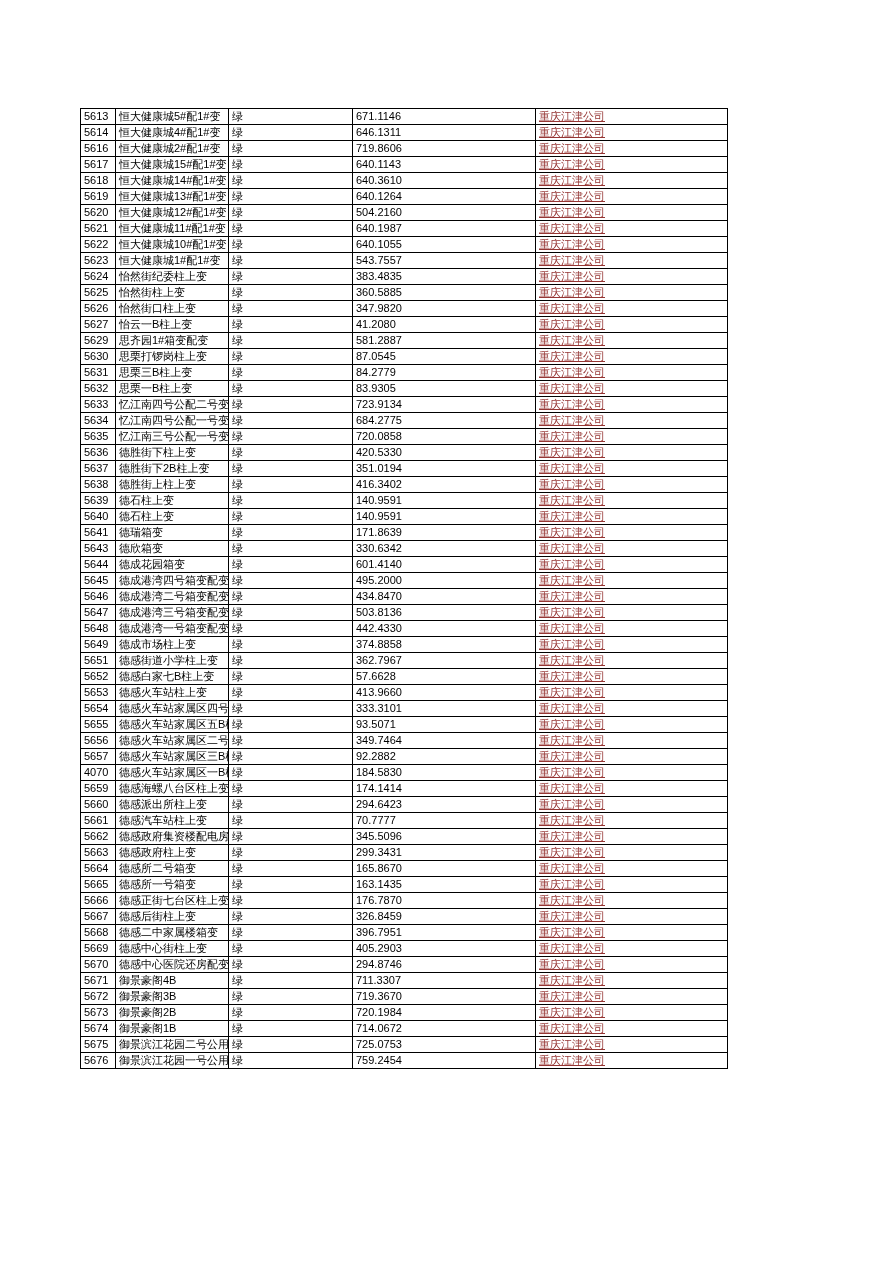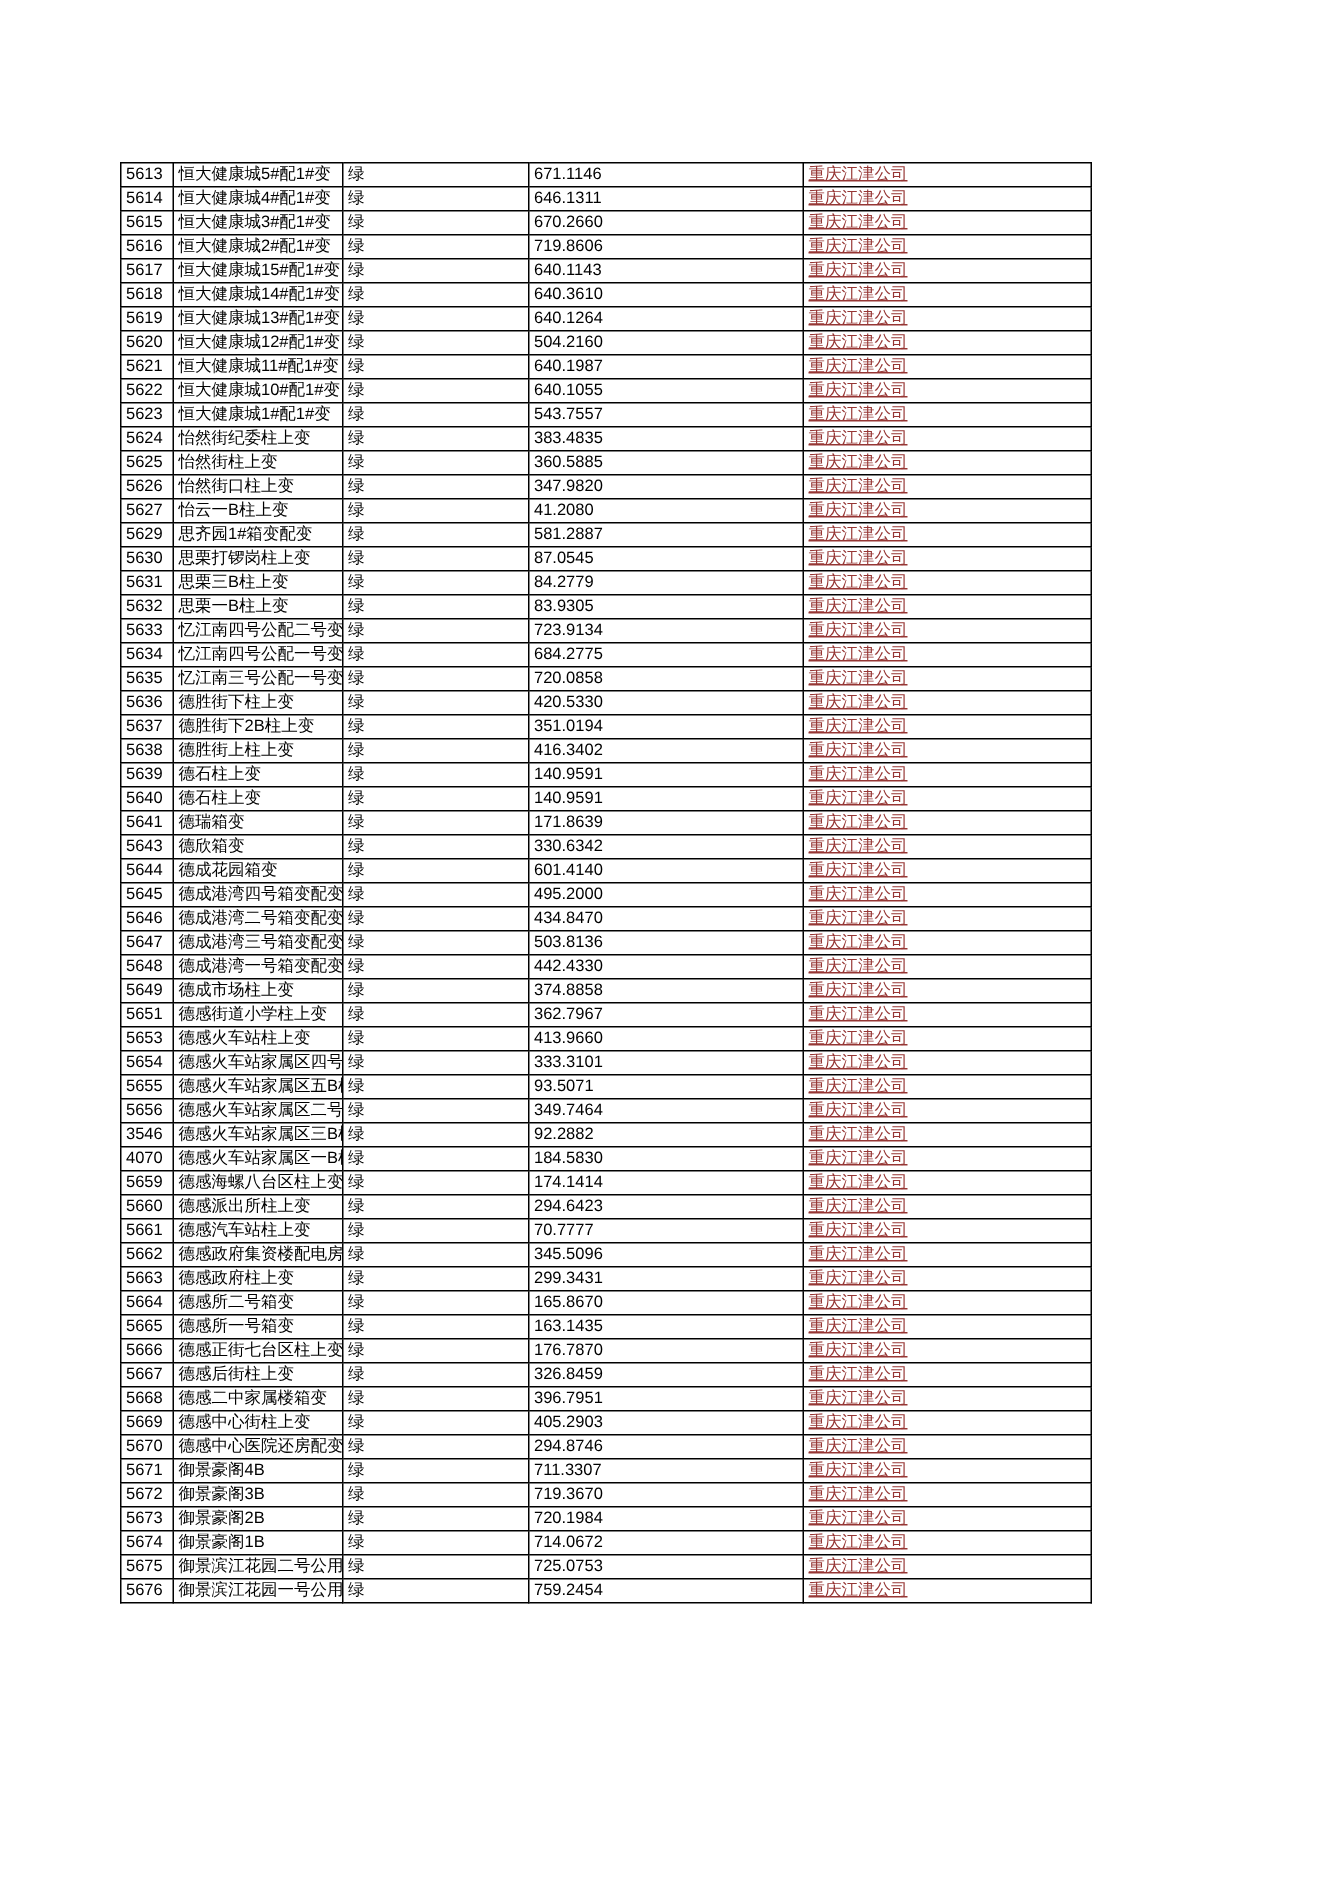--- a/index.html
+++ b/index.html
@@ -76,13 +76,6 @@
     <td><span class="company-link">重庆江津公司</span></td>
   </tr>
 
-  <tr>
-    <td>5615</td>
-    <td>恒大健康城3#配1#变</td>
-    <td>绿</td>
-    <td>670.2660</td>
-    <td><span class="company-link">重庆江津公司</span></td>
-  </tr>
 
   <tr>
     <td>5616</td>

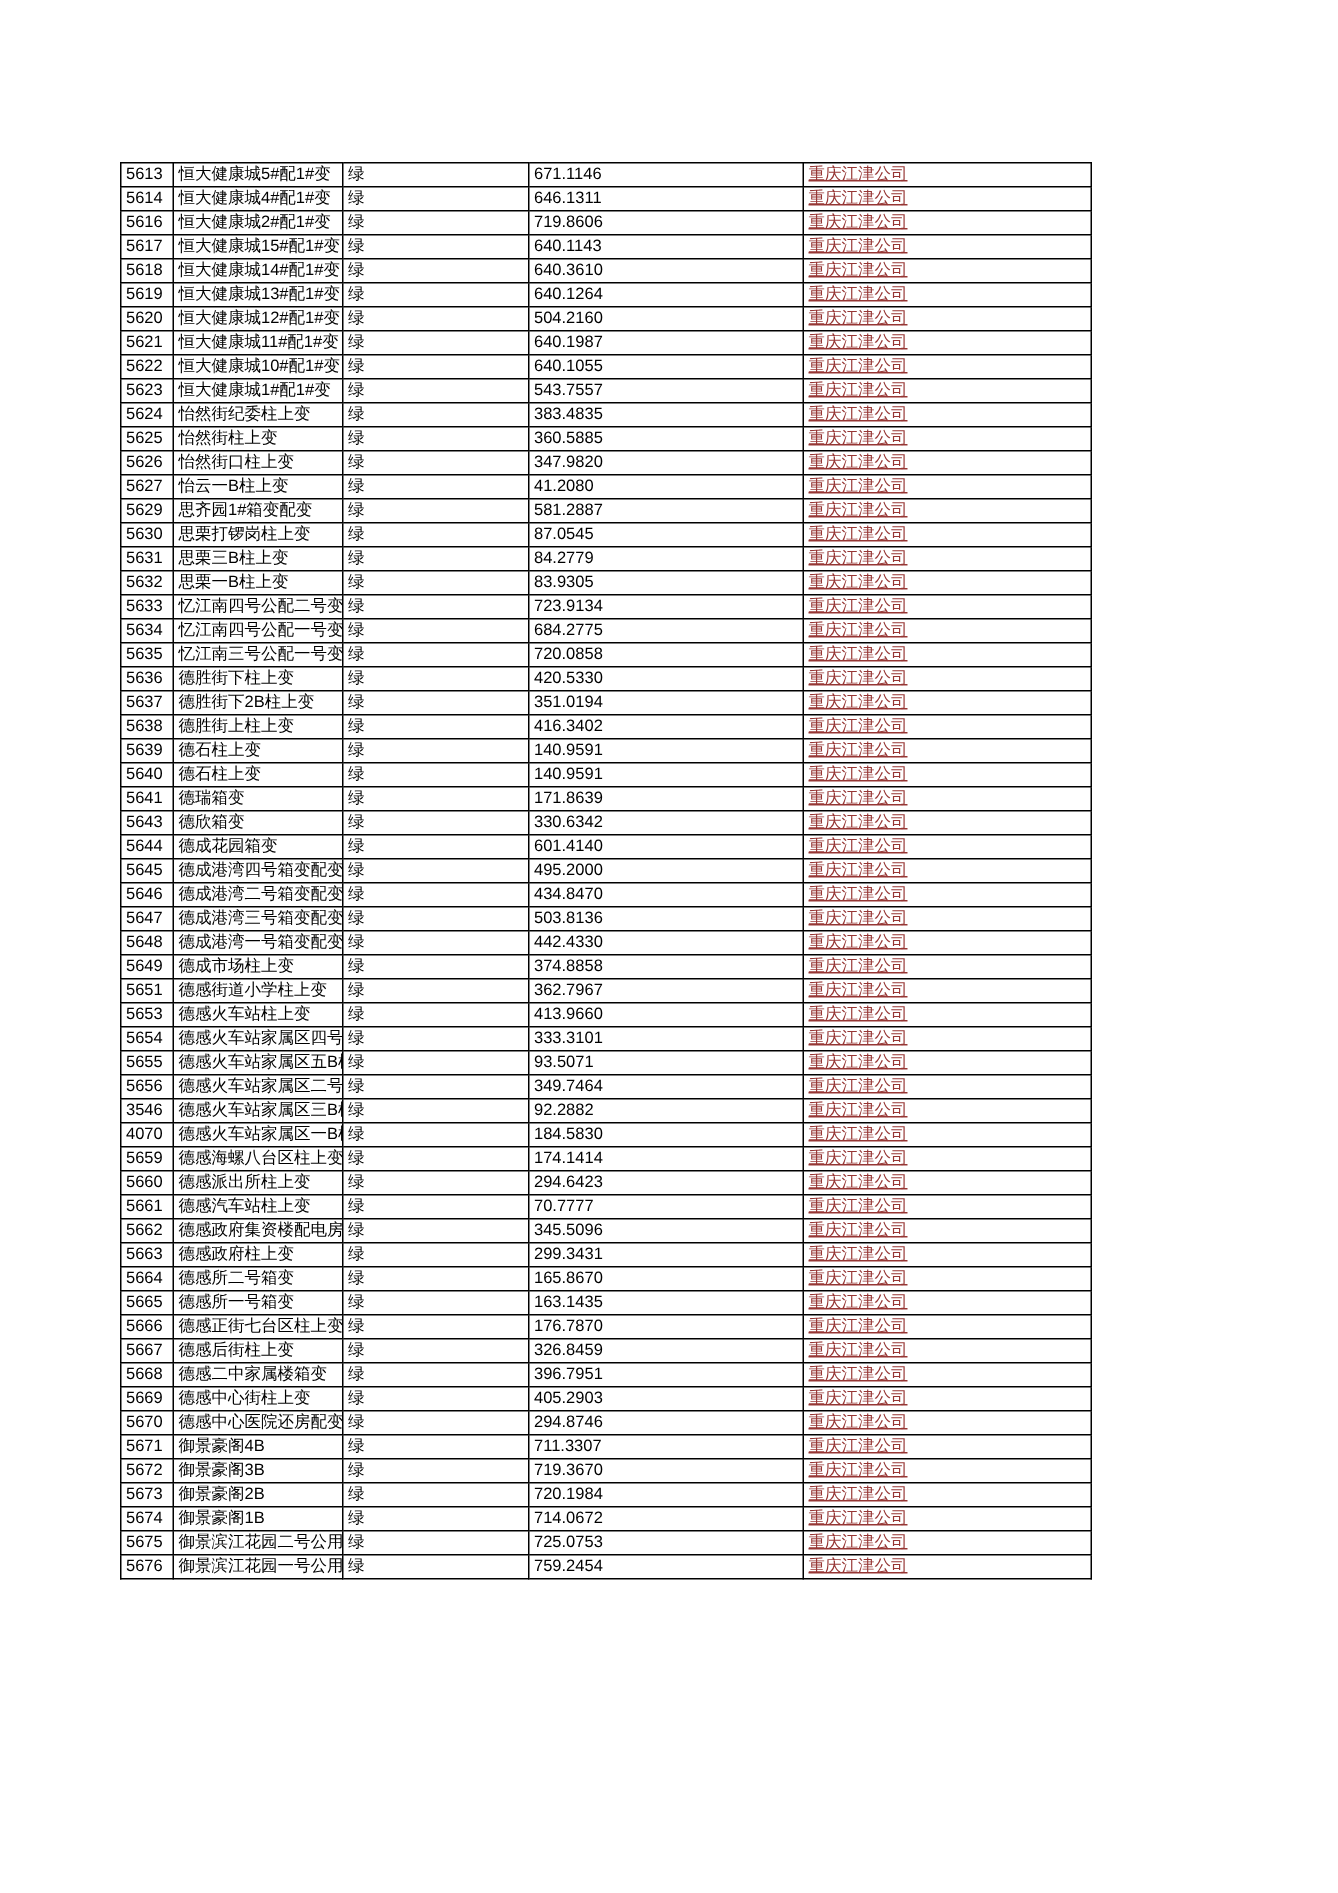--- a/index.html
+++ b/index.html
@@ -344,6 +344,13 @@
     <td><span class="company-link">重庆江津公司</span></td>
   </tr>
 
+  <tr>
+    <td>5652</td>
+    <td>德感白家七B柱上变</td>
+    <td>绿</td>
+    <td>57.6628</td>
+    <td><span class="company-link">重庆江津公司</span></td>
+  </tr>
 
   <tr>
     <td>5653</td>

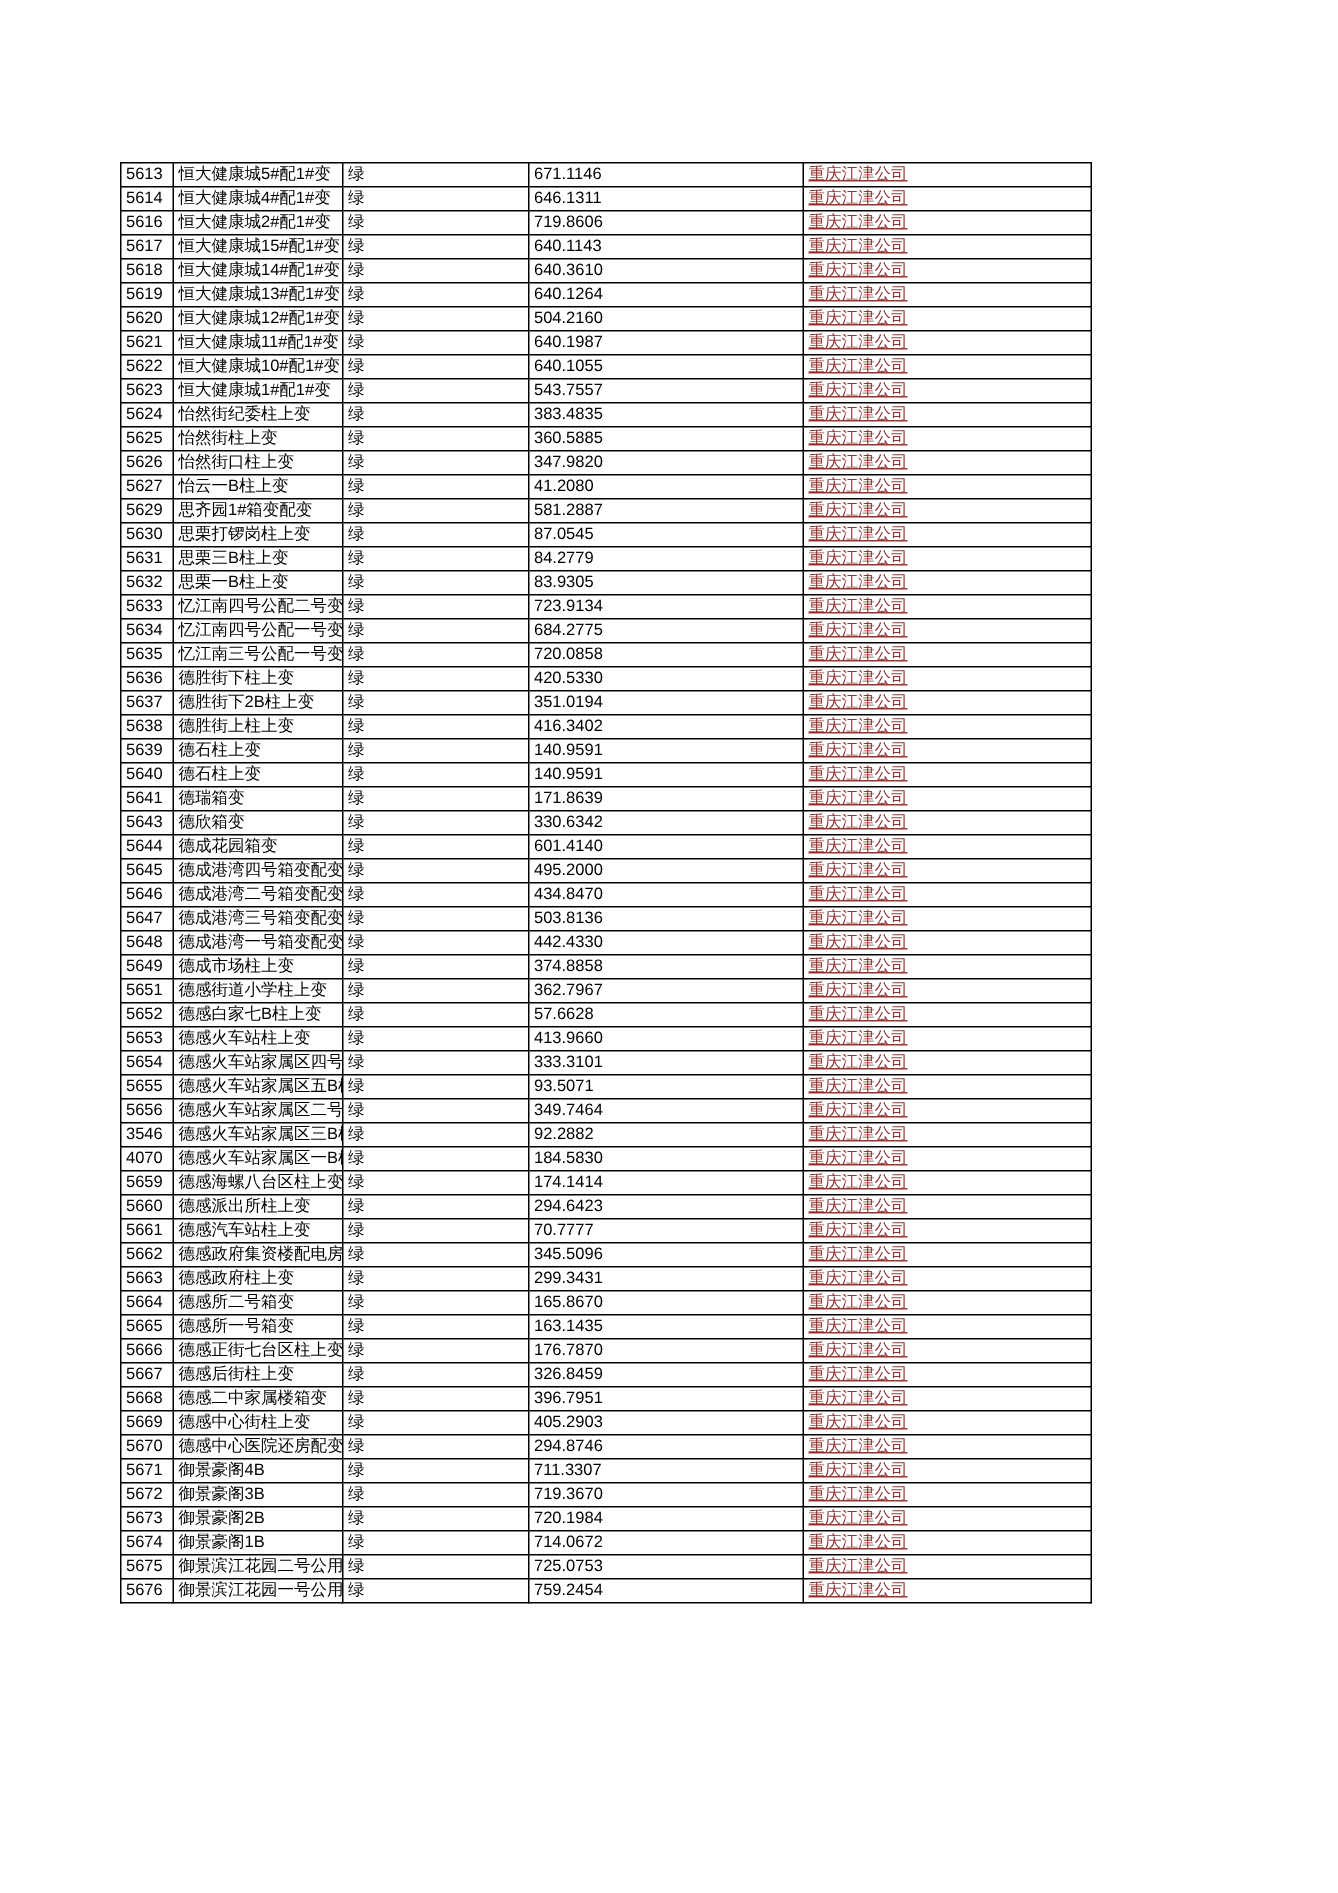--- a/index.html
+++ b/index.html
@@ -385,7 +385,7 @@
   </tr>
 
   <tr>
-    <td>3546</td>
+    <td>5657</td>
     <td>德感火车站家属区三B柱上变</td>
     <td>绿</td>
     <td>92.2882</td>

